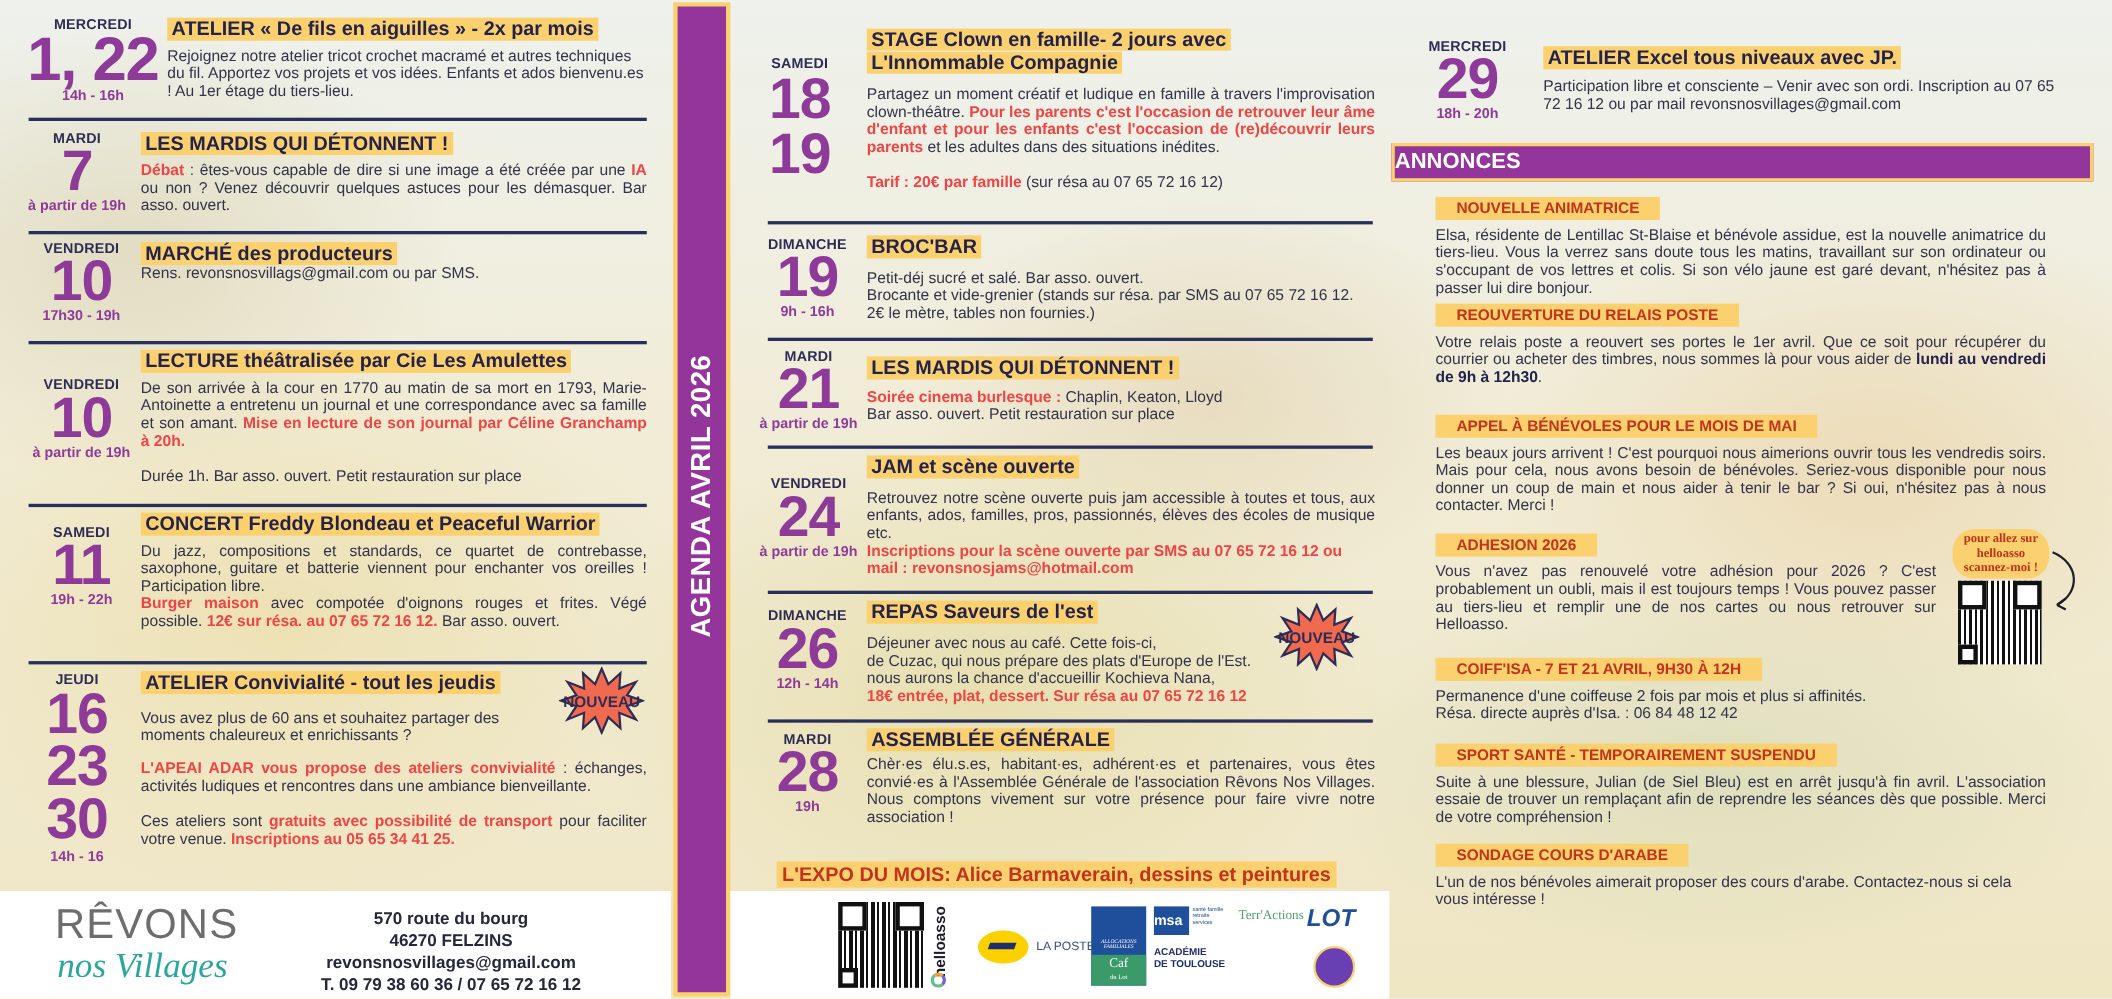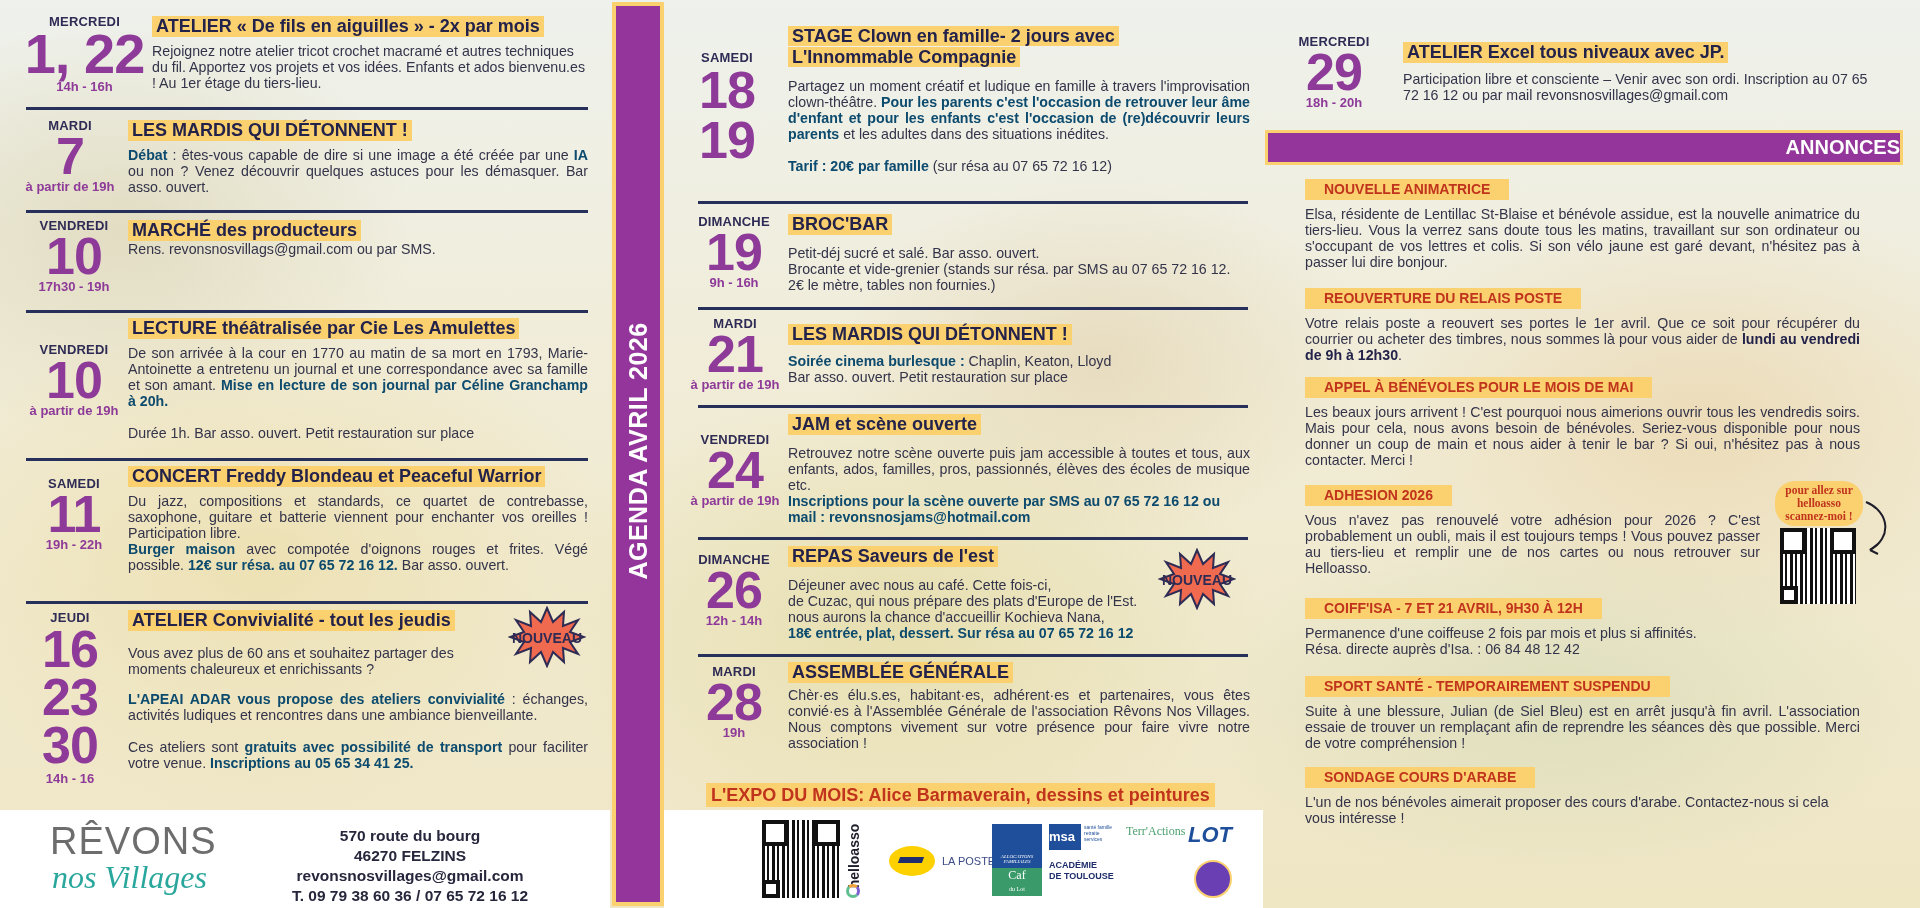--- a/index.html
+++ b/index.html
@@ -31,7 +31,7 @@
     padding: 0 4px; color: #23224a;
   }
   .evtext { font-size: 14.2px; line-height: 16px; color: #33334a; text-align: justify; margin-top: 6px; }
-  .evtext b { color: #0c4a6e; }
+  .evtext b { color: #ef4444; }
   .sep { position: absolute; height: 3px; background: #27305a; }
 
   .banner {

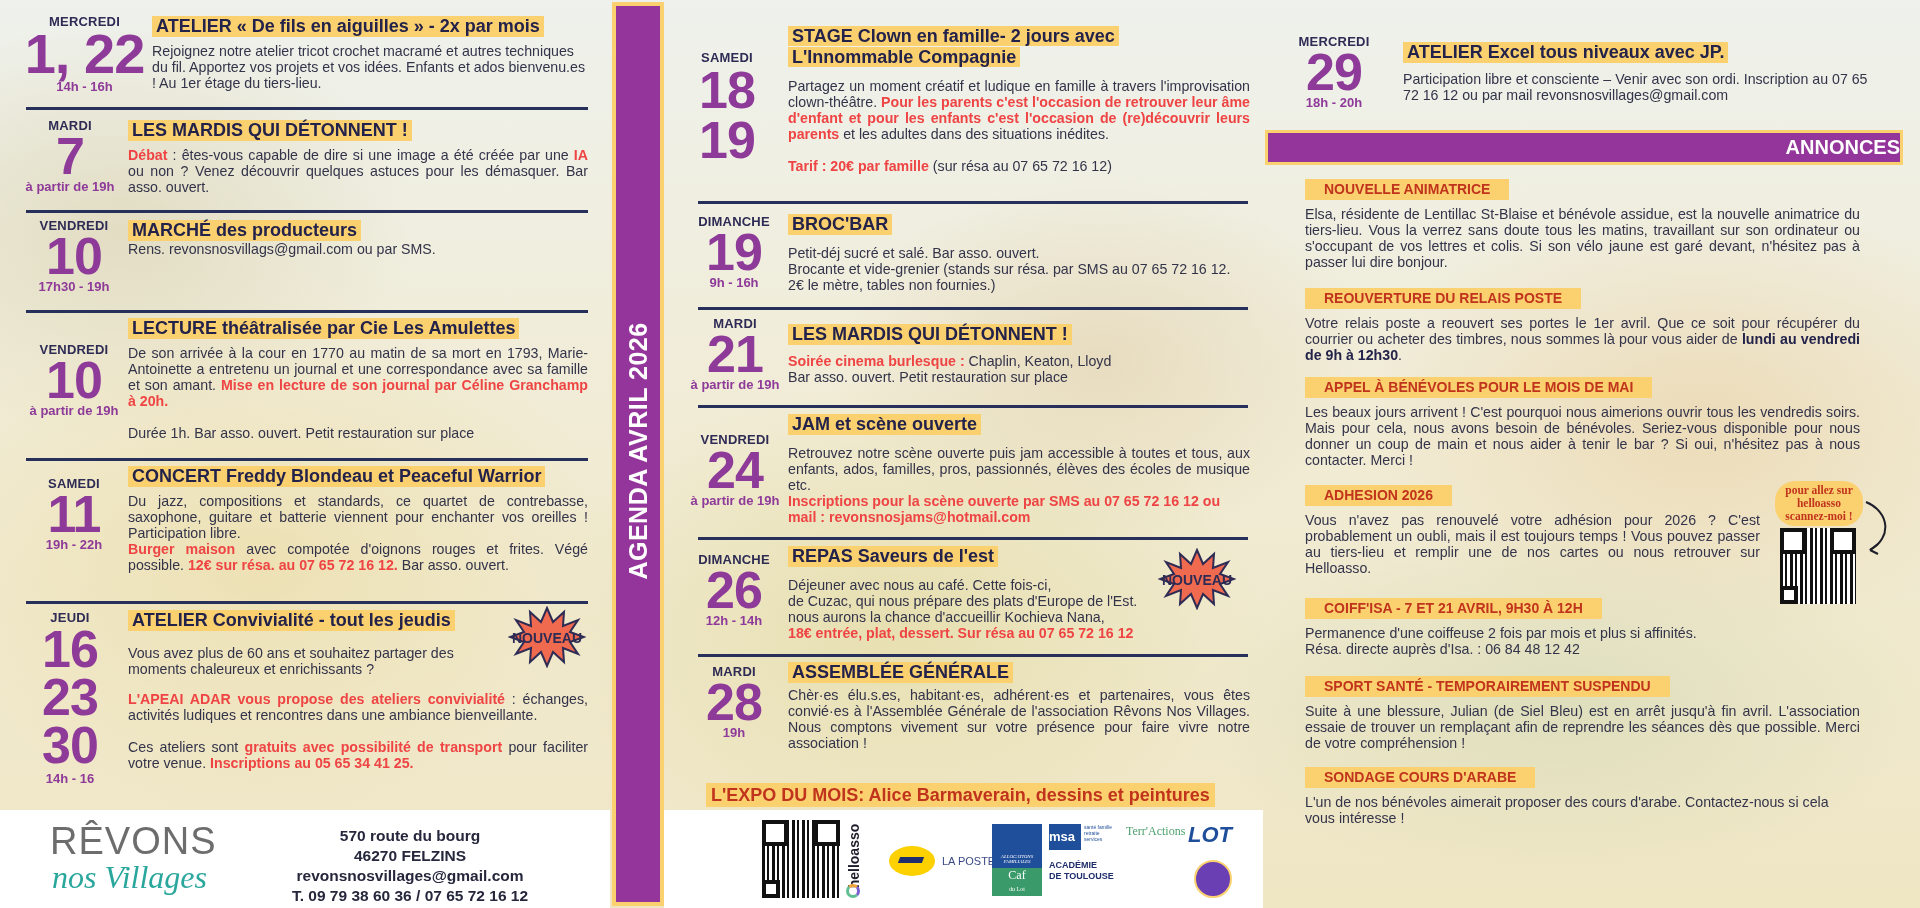--- a/index.html
+++ b/index.html
@@ -68,7 +68,7 @@
 
   .annonces-bar {
     position: absolute; left: 1265px; top: 130px; width: 638px; height: 35px; background: #93359a;
-    border: 3px solid #fbd170; color: #fff; font-weight: bold; font-size: 20px; text-align: right; line-height: 29px;
+    border: 3px solid #fbd170; color: #fff; font-weight: bold; font-size: 20px; text-align: left; line-height: 29px;
   }
   .ann { position: absolute; left: 1305px; width: 555px; }
   .ann-title {

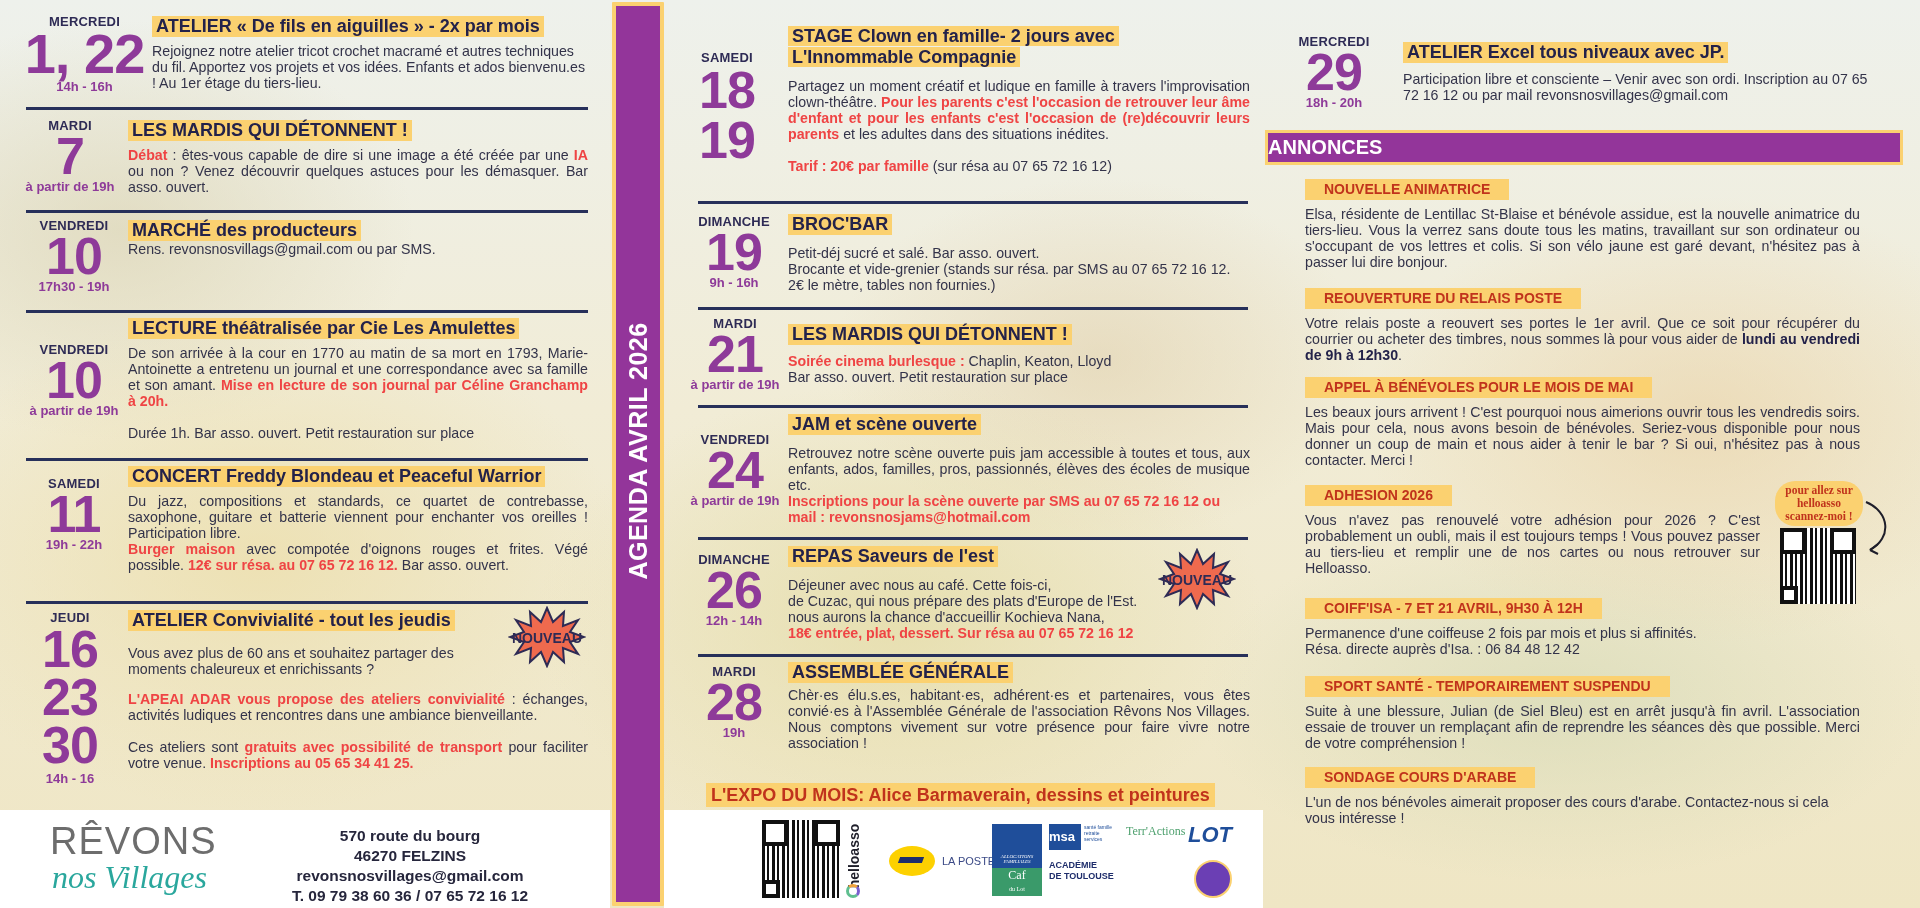--- a/index.html
+++ b/index.html
@@ -316,7 +316,7 @@
   <div class="ann-text">Elsa, résidente de Lentillac St-Blaise et bénévole assidue, est la nouvelle animatrice du tiers-lieu. Vous la verrez sans doute tous les matins, travaillant sur son ordinateur ou s'occupant de vos lettres et colis. Si son vélo jaune est garé devant, n'hésitez pas à passer lui dire bonjour.</div>
 </div>
 
-<div class="ann" style="top:288px;">
+<div class="ann" style="top:276px;">
   <span class="ann-title">REOUVERTURE DU RELAIS POSTE</span>
   <div class="ann-text"><span>Votre relais poste a reouvert ses portes le 1er avril. Que ce soit pour récupérer du courrier ou acheter des timbres, nous sommes là pour vous aider de </span><b>lundi au vendredi de 9h à 12h30</b><span>.</span></div>
 </div>

